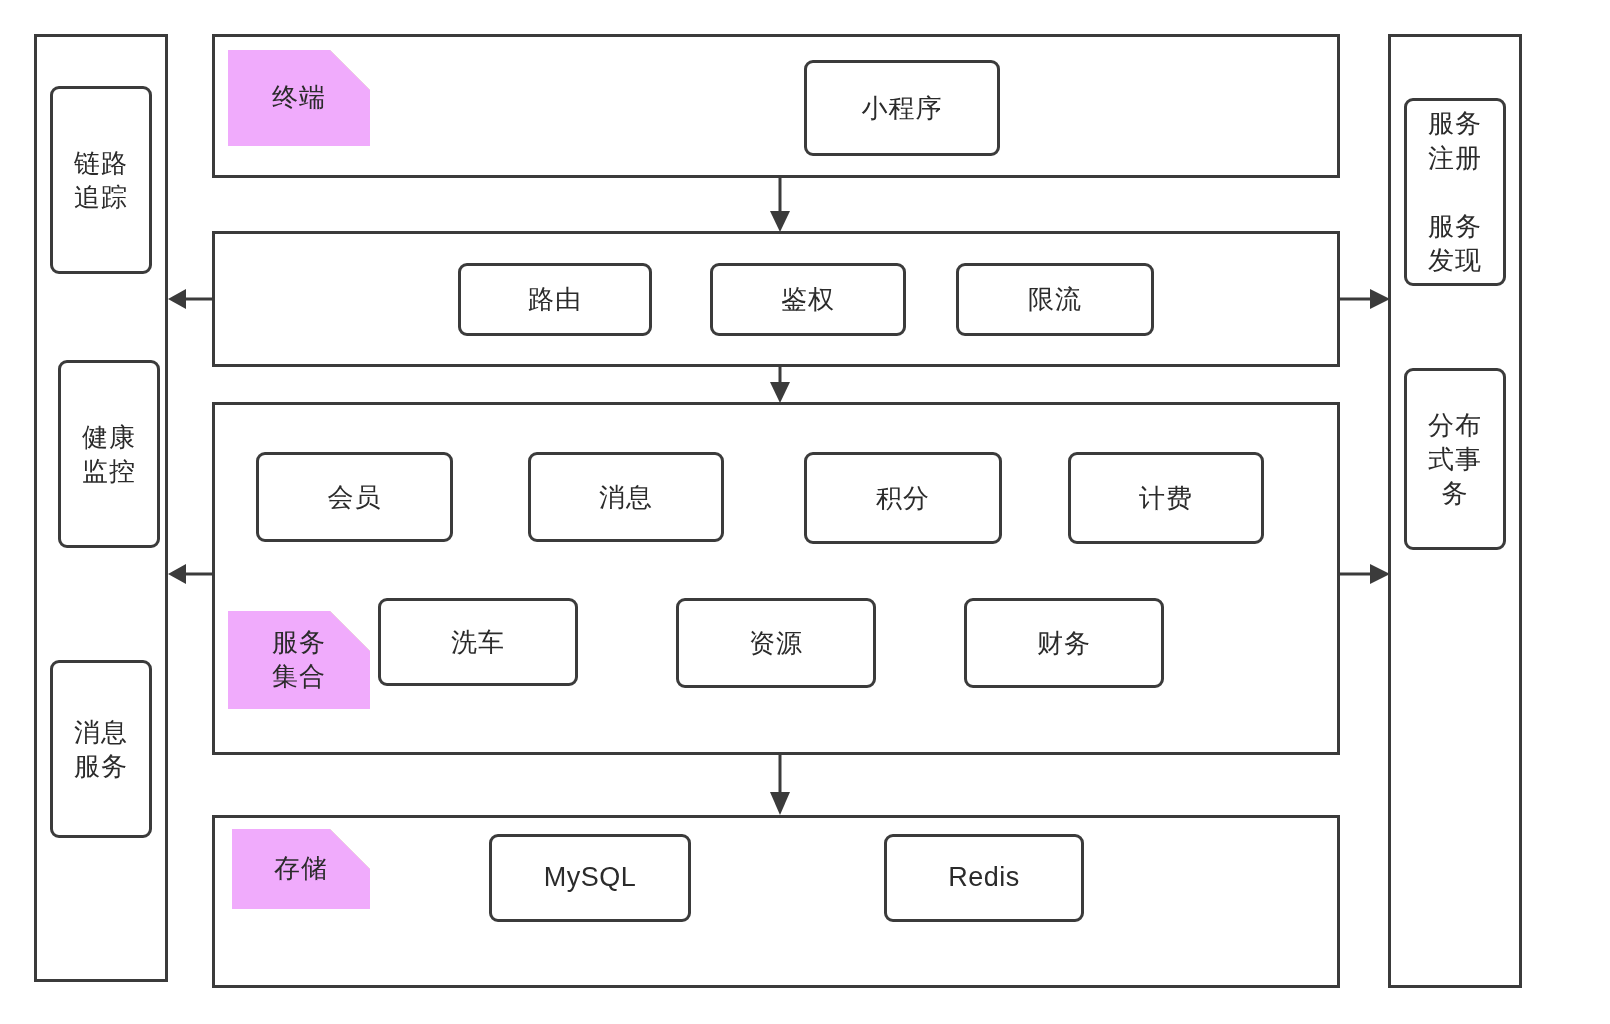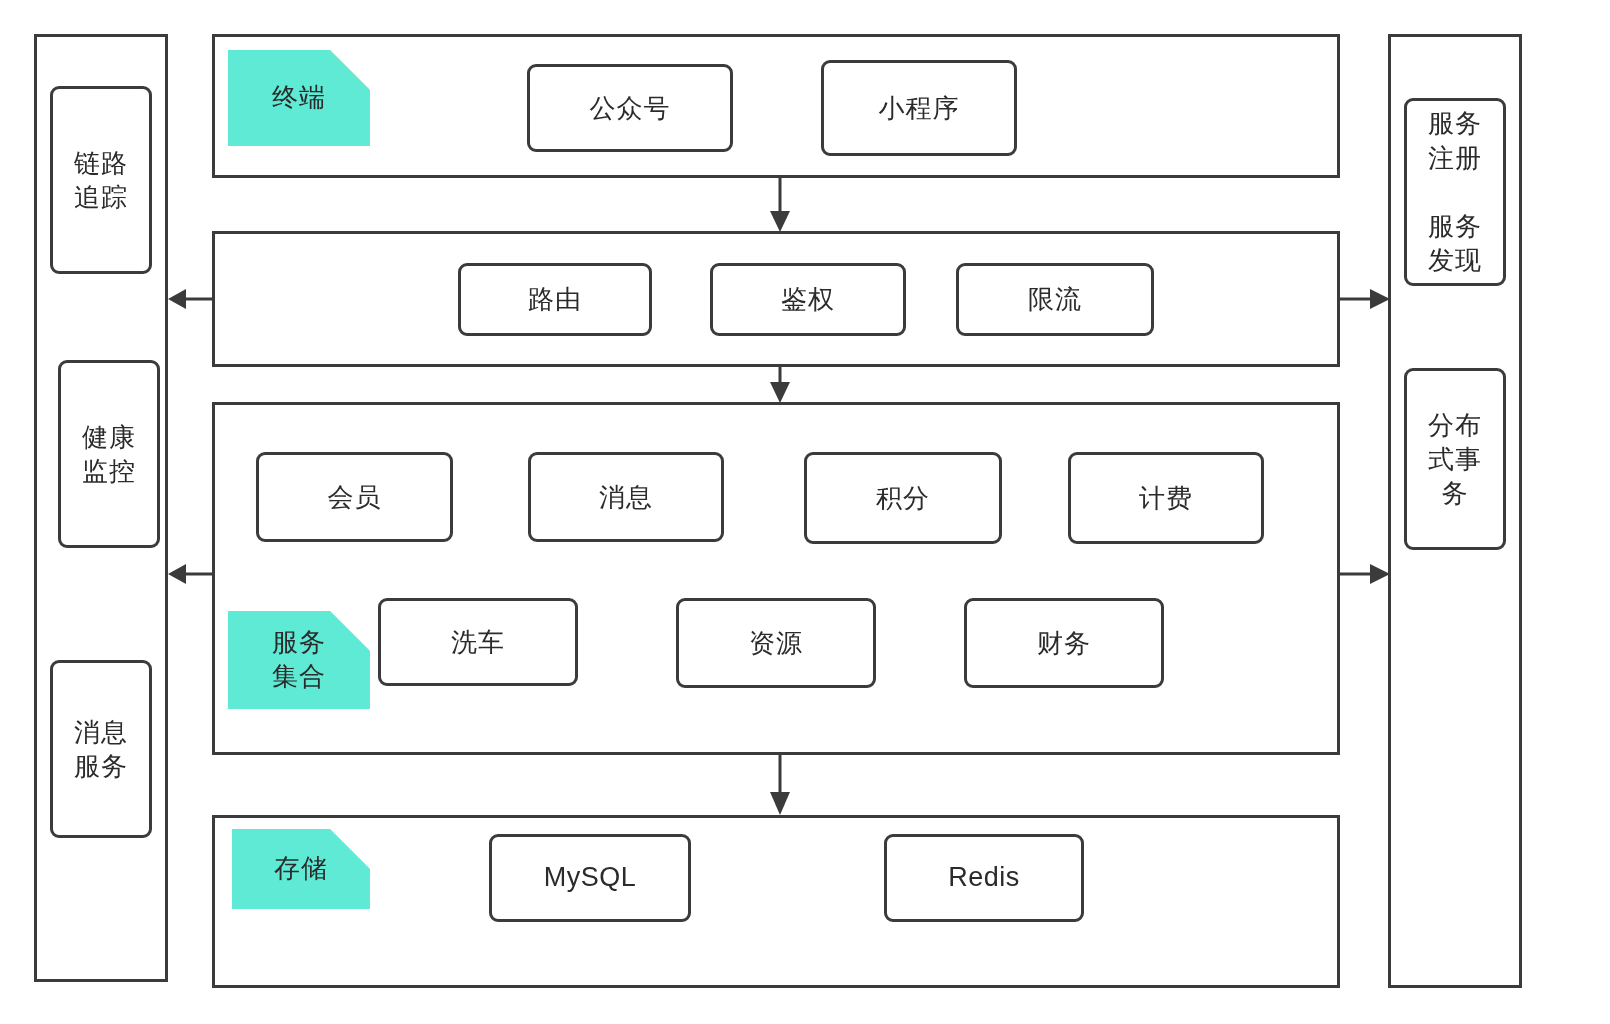--- a/index.html
+++ b/index.html
@@ -49,7 +49,7 @@
   .sticky {
     position: absolute;
     box-sizing: border-box;
-    background: #5eead4;
+    background: #f0abfc;
     display: flex;
     align-items: center;
     justify-content: center;

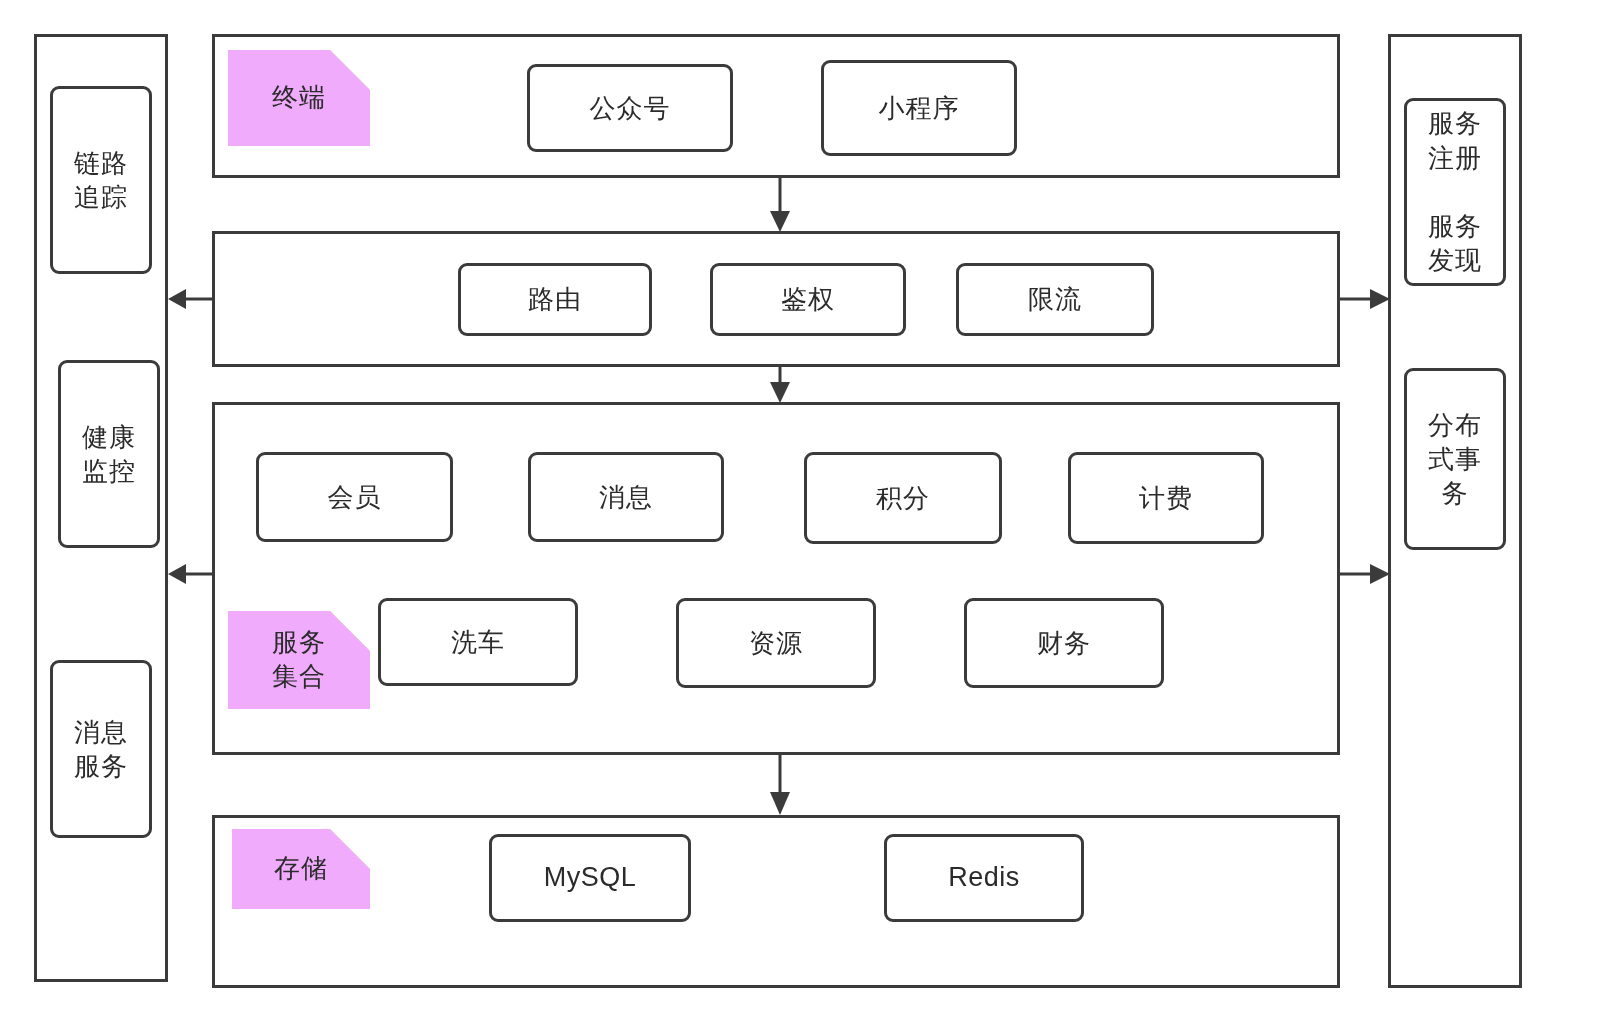--- a/index.html
+++ b/index.html
@@ -112,7 +112,6 @@
     <span class="sticky-label">终端</span>
   </div>
 
-  <div class="node" style="left:527px; top:64px; width:206px; height:88px;">公众号</div>
 
   <div class="node" style="left:804px; top:60px; width:196px; height:96px;margin-left:17px;">小程序</div>
 

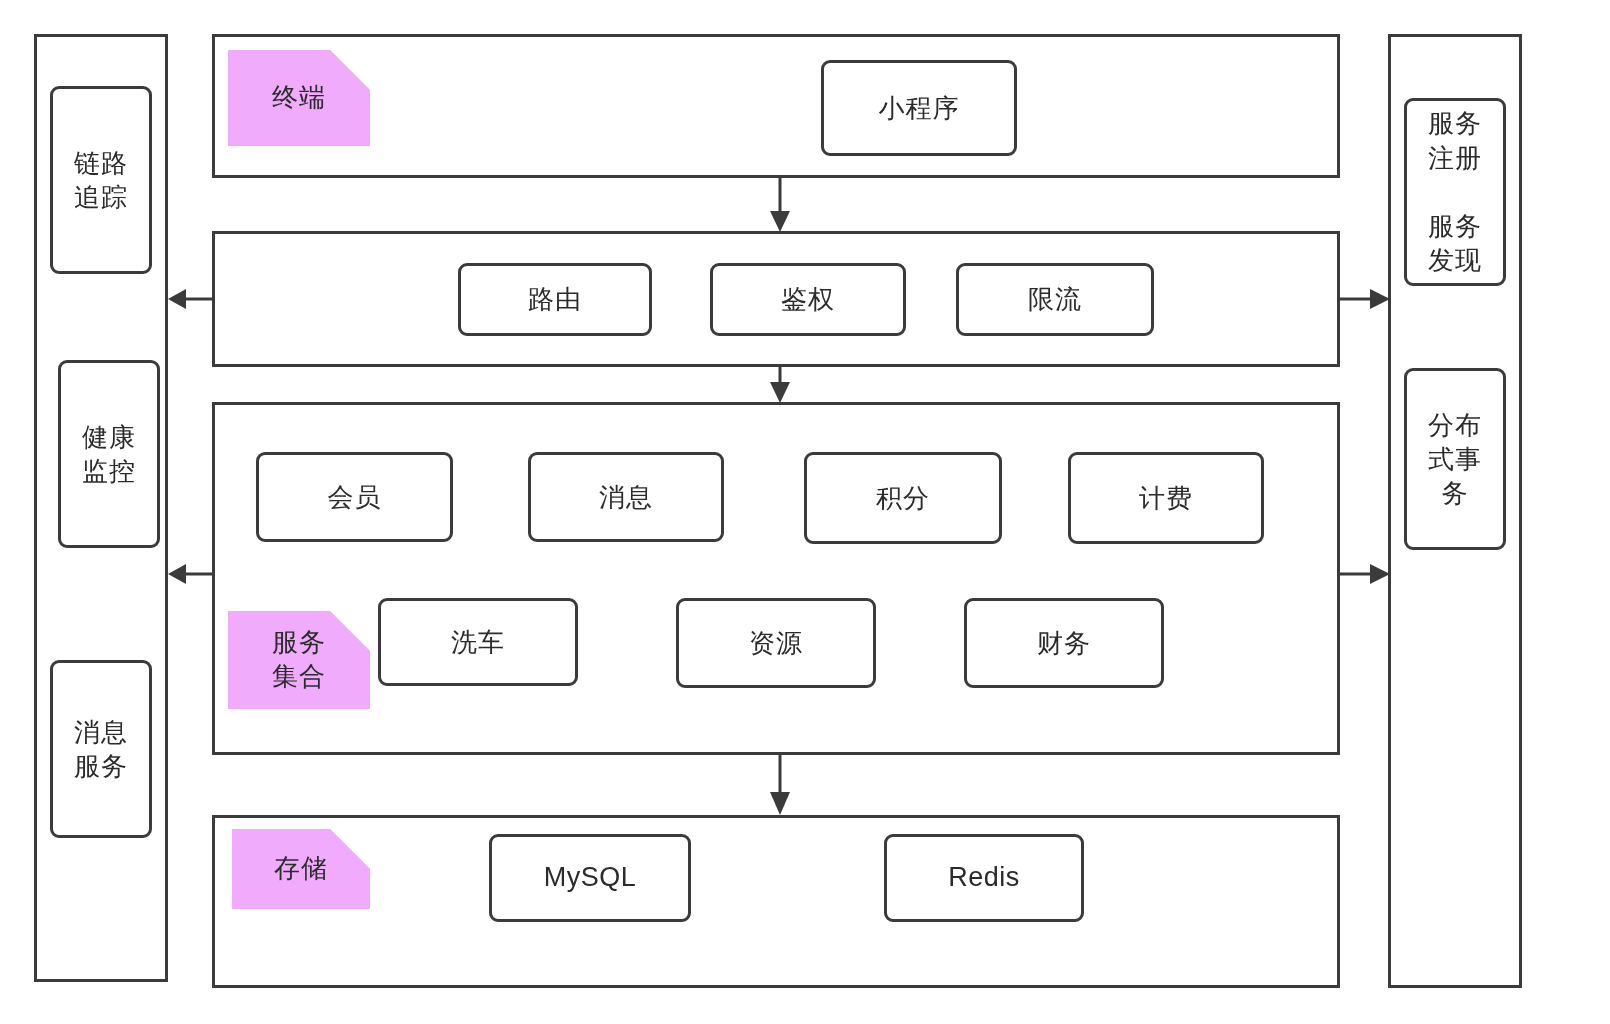--- a/index.html
+++ b/index.html
@@ -113,7 +113,7 @@
   </div>
 
 
-  <div class="node" style="left:804px; top:60px; width:196px; height:96px;margin-left:17px;">小程序</div>
+  <div class="node" style="left:804px; top:60px; width:196px; height:96px;">小程序</div>
 
   <div class="conn" style="left:764px; top:178px; width:32px; height:54px;">
     <svg width="32" height="54" viewBox="0 0 32 54">

